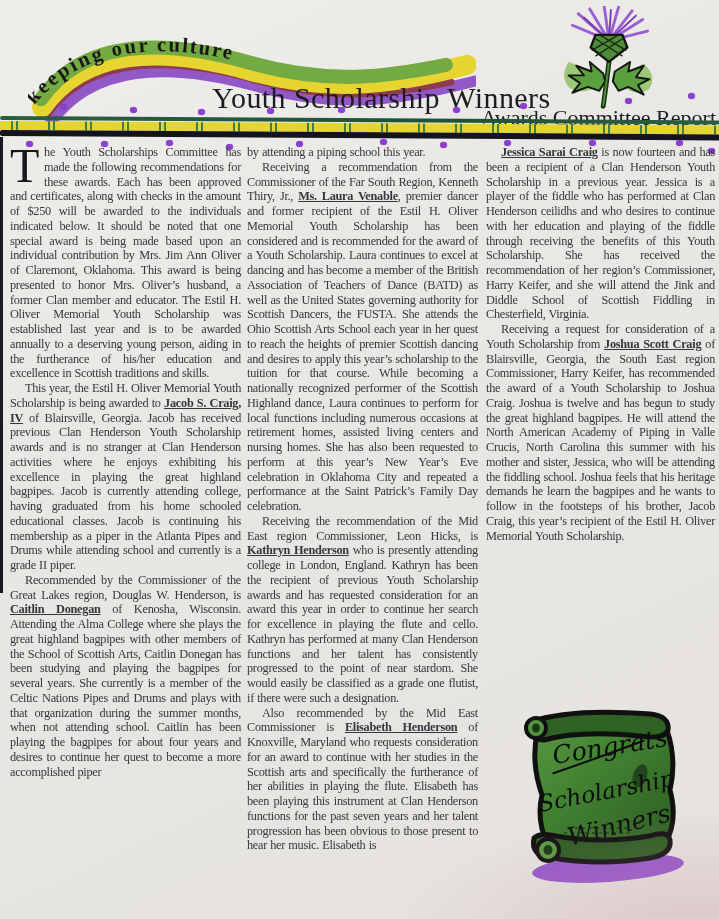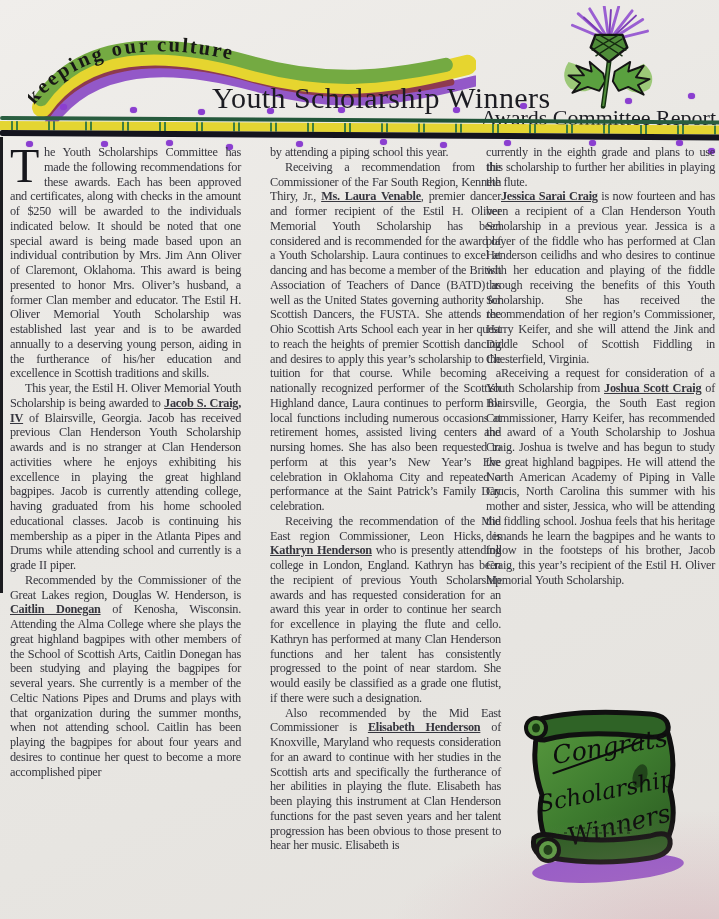--- a/index.html
+++ b/index.html
@@ -27,7 +27,7 @@
   .col{position:absolute;top:145px;color:#36363e;font-size:12.3px;line-height:14.75px;
     text-align:justify;letter-spacing:-.28px;word-spacing:.4px;}
   #col1{left:10px;width:231px;}
-  #col2{left:247px;width:231px;margin-left:23px;}
+  #col2{left:247px;width:231px;}
   #col3{left:486px;width:229px;}
   .para{margin:0;}
   .para.indent{text-indent:15px;}

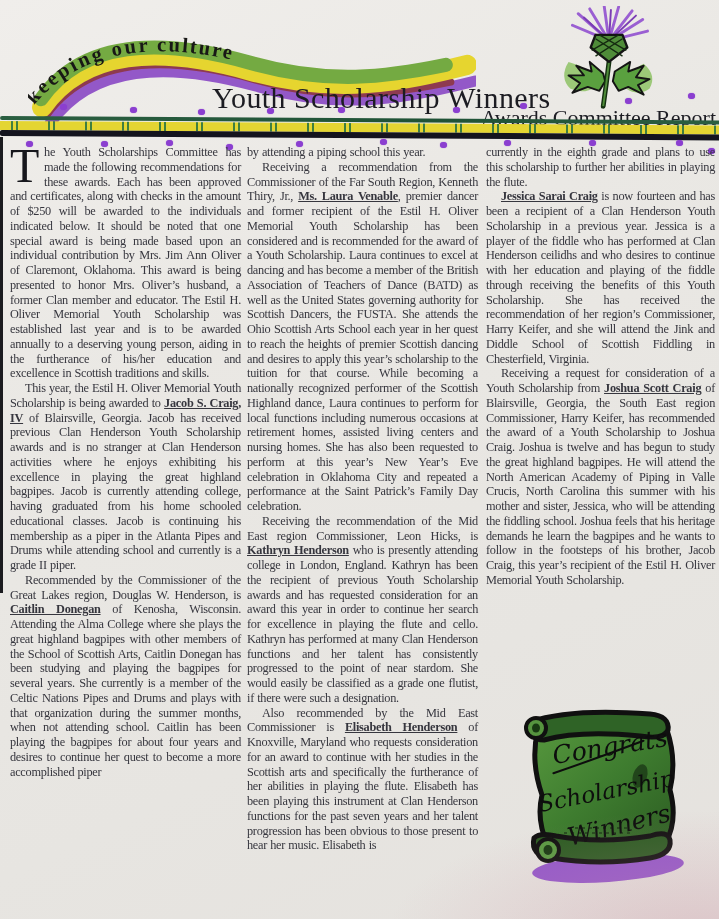--- a/index.html
+++ b/index.html
@@ -131,7 +131,6 @@
       <p class="para indent"><span>Also recommended by the Mid East Commissioner is </span><span class="seg-b">Elisabeth Henderson</span><span> of Knoxville, Maryland who requests consideration for an award to continue with her studies in the Scottish arts and specifically the furtherance of her abilities in playing the flute.  Elisabeth has been playing this instrument at Clan Henderson functions for the past seven years and her talent progression has been obvious to those present to hear her music.  Elisabeth is</span></p>
     </div>
   <div class="col" id="col3">
-      <p class="para"><span>currently in the eighth grade and plans to use this scholarship to further her abilities in playing the flute.</span></p>
       <p class="para indent"><span class="seg-b">Jessica Sarai Craig</span><span> is now fourteen and has been a recipient of a Clan Henderson Youth Scholarship in a previous year.  Jessica is a player of the fiddle who has performed at Clan Henderson ceilidhs and who desires to continue with her education and playing of the fiddle through receiving the benefits of this Youth Scholarship. She has received the recommendation of her region’s Commissioner, Harry Keifer, and she will attend the Jink and Diddle School of Scottish Fiddling in Chesterfield, Virginia.</span></p>
       <p class="para indent"><span>Receiving a request for consideration of a Youth Scholarship from </span><span class="seg-b">Joshua Scott Craig</span><span> of Blairsville, Georgia, the South East region Commissioner, Harry Keifer, has recommended the award of a Youth Scholarship to Joshua Craig.  Joshua is twelve and has begun to study the great highland bagpipes. He will attend the North American Academy of Piping in Valle Crucis, North Carolina this summer with his mother and sister, Jessica, who will be attending the fiddling school.  Joshua feels that his heritage demands he learn the bagpipes and he wants to follow in the footsteps of his brother, Jacob Craig, this year’s recipient of the </span><span class="seg-i">Estil H. Oliver Memorial Youth Scholarship</span><span>.</span></p>
     </div>

